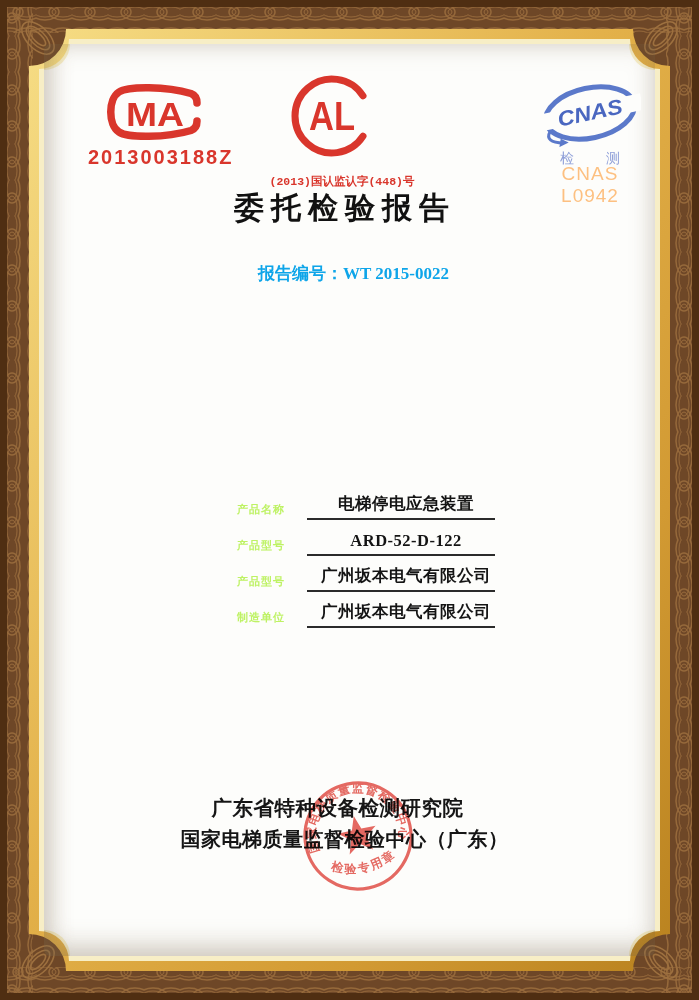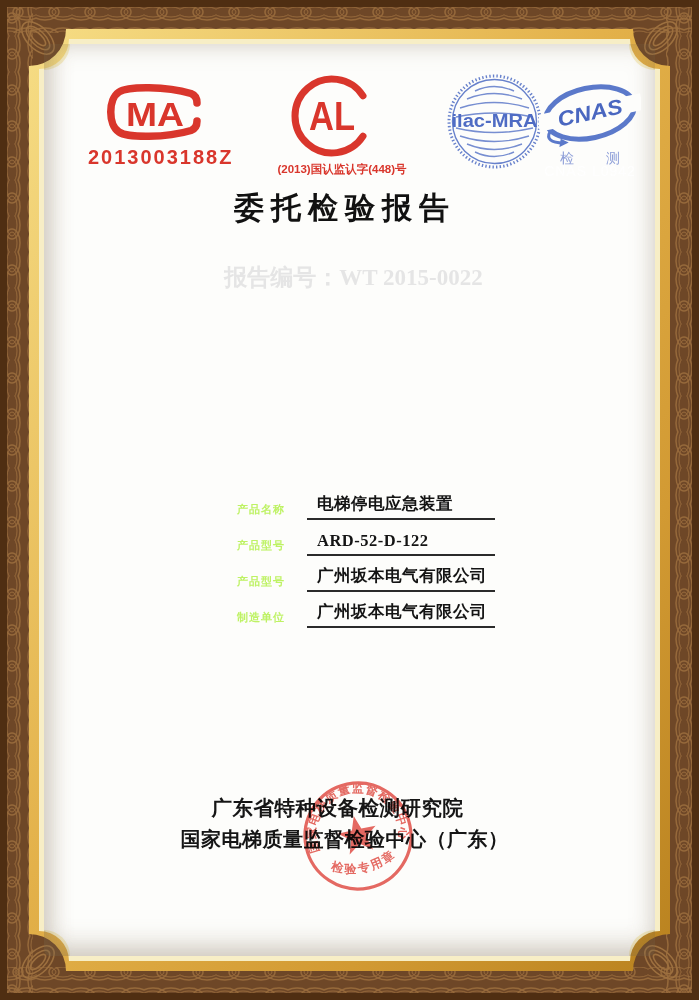--- a/index.html
+++ b/index.html
@@ -128,25 +128,6 @@
       <div class="red-cert cal-no">(2013)国认监认字(448)号</div>
     </div>
 
-    <div class="mark mark-ilac">
-      <svg width="97" height="97" viewBox="0 0 97 97">
-        <g stroke="#5b77c8" fill="none" opacity="0.92">
-          <circle cx="48.5" cy="48.5" r="45.5" stroke-width="3" stroke-dasharray="1.4 2.2"></circle>
-          <circle cx="48.5" cy="48.5" r="42" stroke-width="1.4"></circle>
-          <g stroke-width="1.4" opacity="0.9">
-            <path d="M 29 18 Q 48 9 68 18"></path>
-            <path d="M 21 26 Q 48 15 76 26"></path>
-            <path d="M 14 35 Q 48 24 83 35"></path>
-            <path d="M 10 44 Q 48 36 87 44"></path>
-            <path d="M 10 55 Q 48 64 87 55"></path>
-            <path d="M 14 63 Q 48 74 83 63"></path>
-            <path d="M 21 71 Q 48 82 76 71"></path>
-            <path d="M 29 79 Q 48 88 68 79"></path>
-          </g>
-        </g>
-        <text x="48.5" y="54" text-anchor="middle" font-family="Liberation Sans, sans-serif" font-weight="bold" font-size="18" fill="#4f6cc4" textLength="86" lengthAdjust="spacingAndGlyphs">ilac-MRA</text>
-      </svg>
-    </div>
 
     <div class="mark mark-cnas">
       <svg width="102" height="68" viewBox="0 0 102 68">

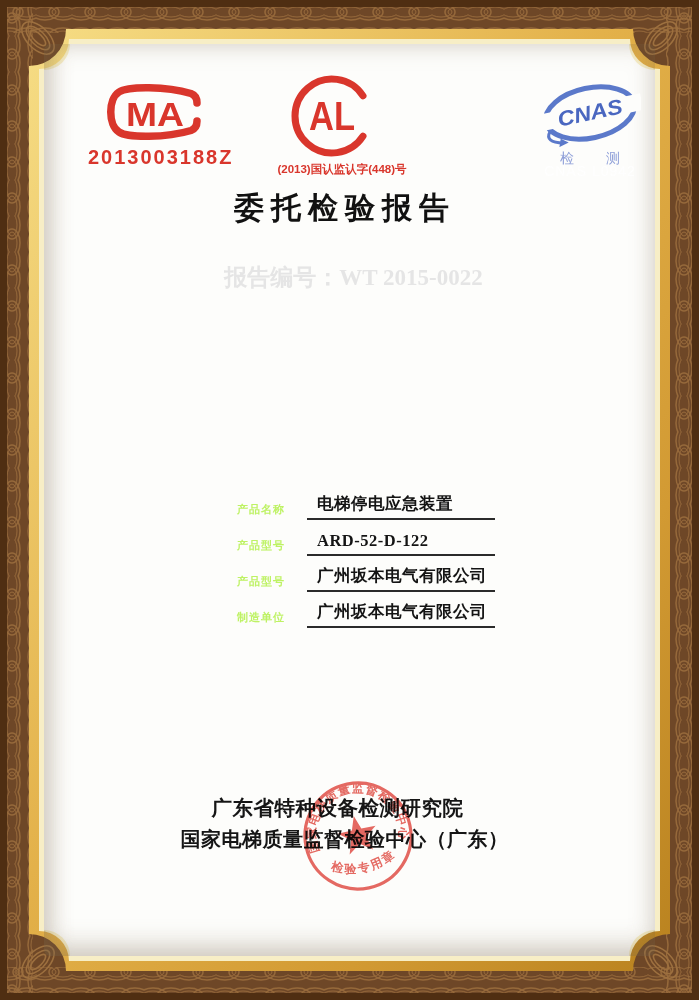--- a/index.html
+++ b/index.html
@@ -18,7 +18,7 @@
   .mark-cnas{left:538px;top:79px;width:104px;}
   .red-cert{color:#d9362c;font-family:"Liberation Sans","DejaVu Sans",sans-serif;font-weight:bold;}
   .cma-no{font-size:20px;letter-spacing:2px;margin-top:0;}
-  .cal-no{font-size:11.5px;letter-spacing:0;margin-top:1px;white-space:nowrap;}
+  .cal-no{font-size:11.5px;letter-spacing:0;margin-top:13px;white-space:nowrap;font-family:Liberation Mono, monospace;}
   .cnas-small{color:#8d9ed8;font-size:14px;letter-spacing:14px;padding-left:14px;line-height:8px;margin-top:3px;font-family:"Liberation Sans",sans-serif;}
   .cnas-no{color:#ffffff;font-family:"Liberation Sans","DejaVu Sans",sans-serif;font-size:14px;letter-spacing:1px;margin-top:1px;opacity:.9;}
   

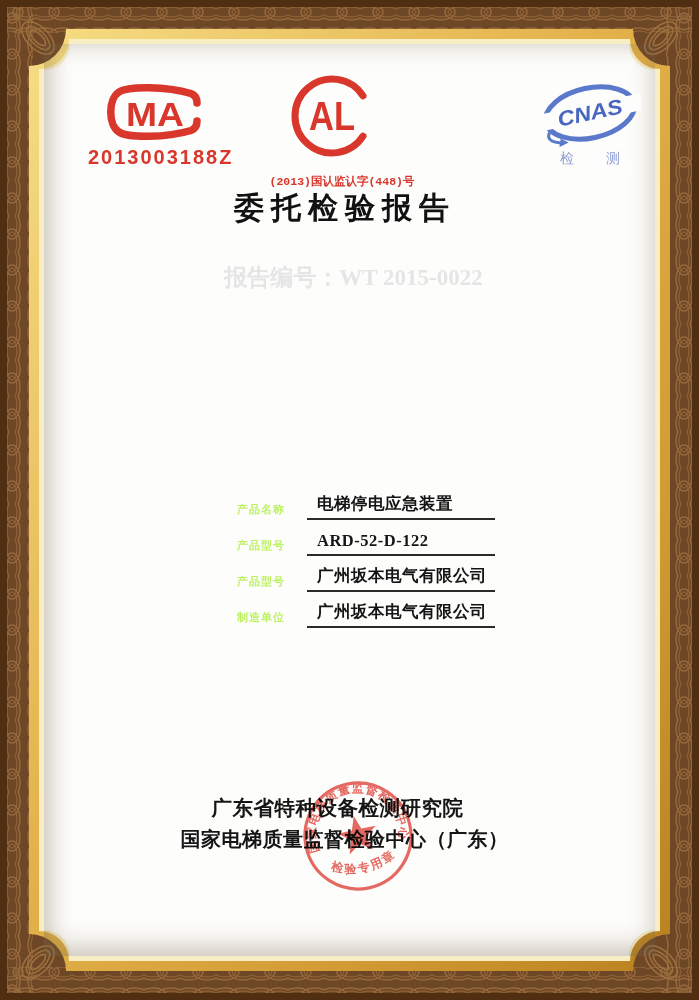--- a/index.html
+++ b/index.html
@@ -20,7 +20,7 @@
   .cma-no{font-size:20px;letter-spacing:2px;margin-top:0;}
   .cal-no{font-size:11.5px;letter-spacing:0;margin-top:13px;white-space:nowrap;font-family:Liberation Mono, monospace;}
   .cnas-small{color:#8d9ed8;font-size:14px;letter-spacing:14px;padding-left:14px;line-height:8px;margin-top:3px;font-family:"Liberation Sans",sans-serif;}
-  .cnas-no{color:#ffffff;font-family:"Liberation Sans","DejaVu Sans",sans-serif;font-size:14px;letter-spacing:1px;margin-top:1px;opacity:.9;}
+  .cnas-no{color:#fdba74;font-family:"Liberation Sans","DejaVu Sans",sans-serif;font-size:19px;letter-spacing:1px;margin-top:1px;opacity:.9;}
   
   .doc-title{position:absolute;left:0;right:16px;top:188px;margin:0;text-align:center;
     font-size:30px;font-weight:bold;color:#111;letter-spacing:7px;text-indent:7px;}

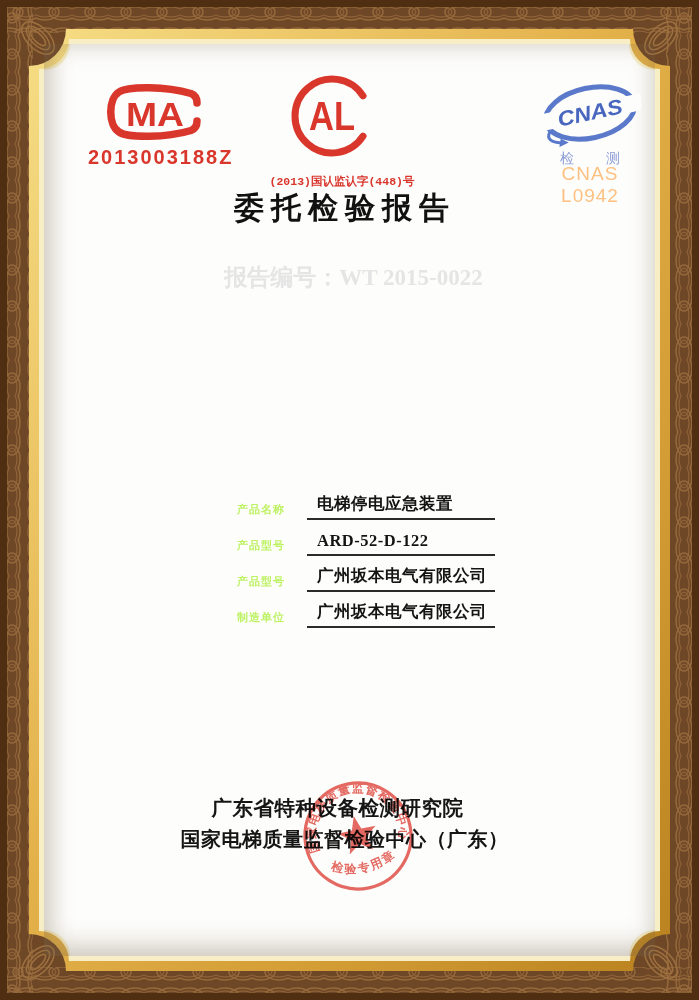--- a/index.html
+++ b/index.html
@@ -25,7 +25,7 @@
   .doc-title{position:absolute;left:0;right:16px;top:188px;margin:0;text-align:center;
     font-size:30px;font-weight:bold;color:#111;letter-spacing:7px;text-indent:7px;}
   .report-line{position:absolute;left:8px;right:0;top:262px;text-align:center;
-    font-size:23px;font-weight:bold;color:#e5e5e5;}
+    font-size:17px;font-weight:bold;color:#0ea5e9;}
   
   .fields{position:absolute;left:237px;top:484px;width:258px;}
   .field-row{display:flex;align-items:flex-end;height:36px;}

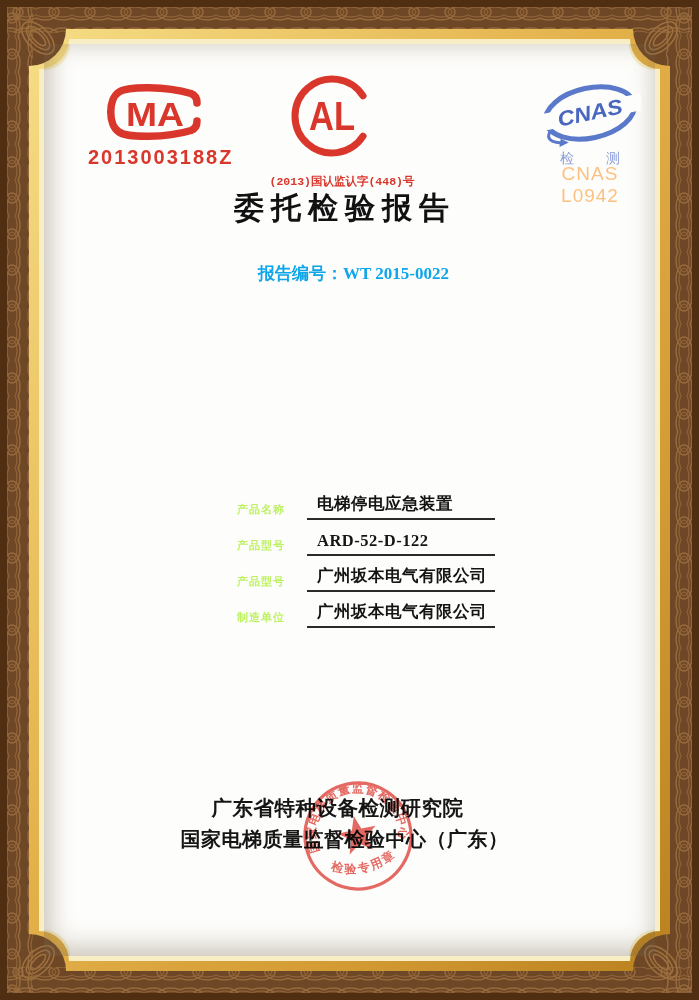--- a/index.html
+++ b/index.html
@@ -31,7 +31,7 @@
   .field-row{display:flex;align-items:flex-end;height:36px;}
   .field-label{width:70px;font-size:11px;font-weight:bold;color:#bef264;letter-spacing:1px;white-space:nowrap;padding-bottom:3px;}
   .field-value{flex:1;border-bottom:2px solid #2b2b2b;font-size:16.5px;font-weight:bold;color:#141414;
-    padding:0 0 3px 10px;white-space:nowrap;letter-spacing:.5px;}
+    padding:0 0 3px 10px;white-space:nowrap;letter-spacing:.5px;text-align:center;}
   
   .org-line{position:absolute;left:0;right:0;text-align:center;font-weight:bold;color:#151515;white-space:nowrap;}
   .org-line-1{top:794px;font-size:20.5px;letter-spacing:.5px;transform:translateX(-12px);}

